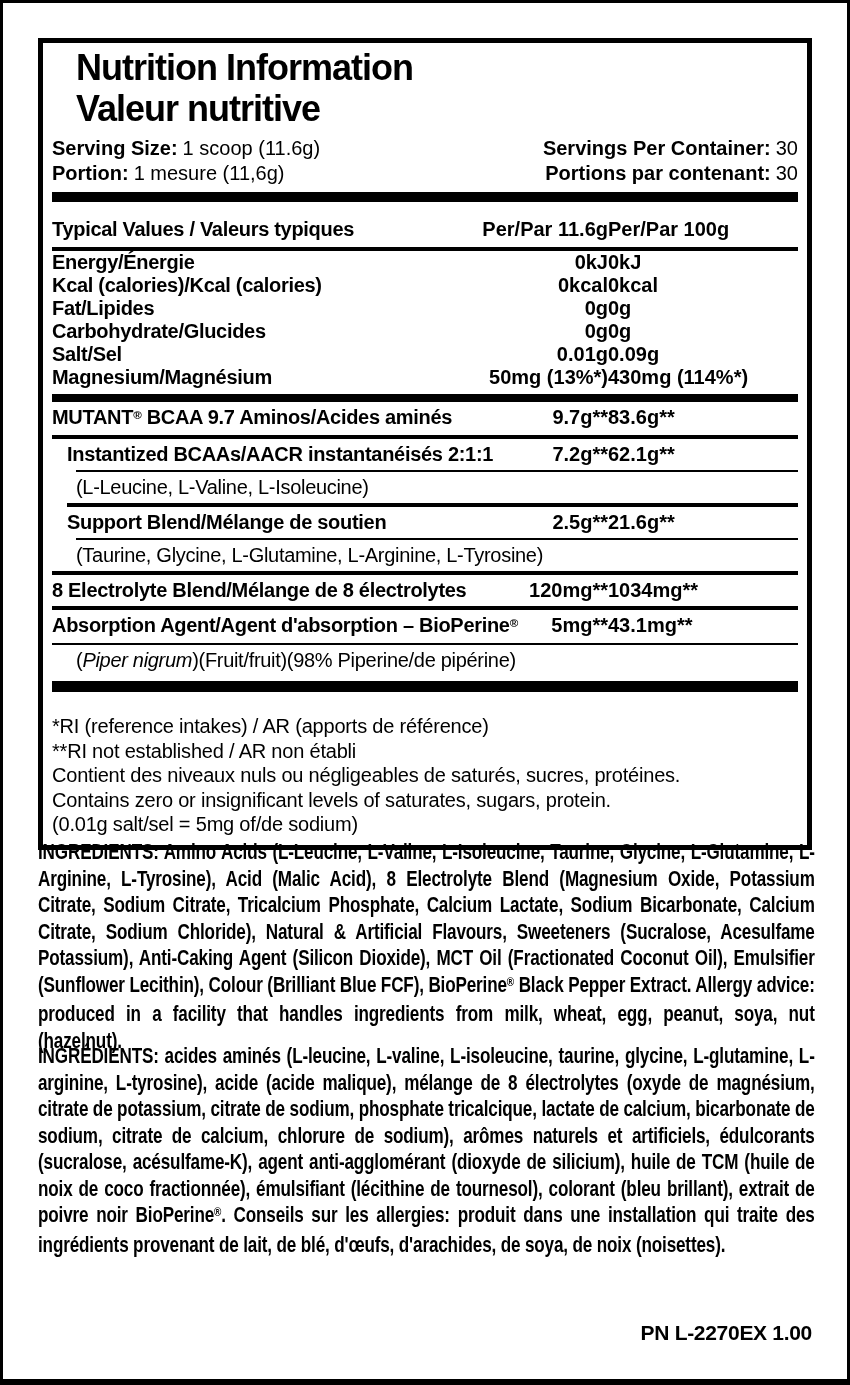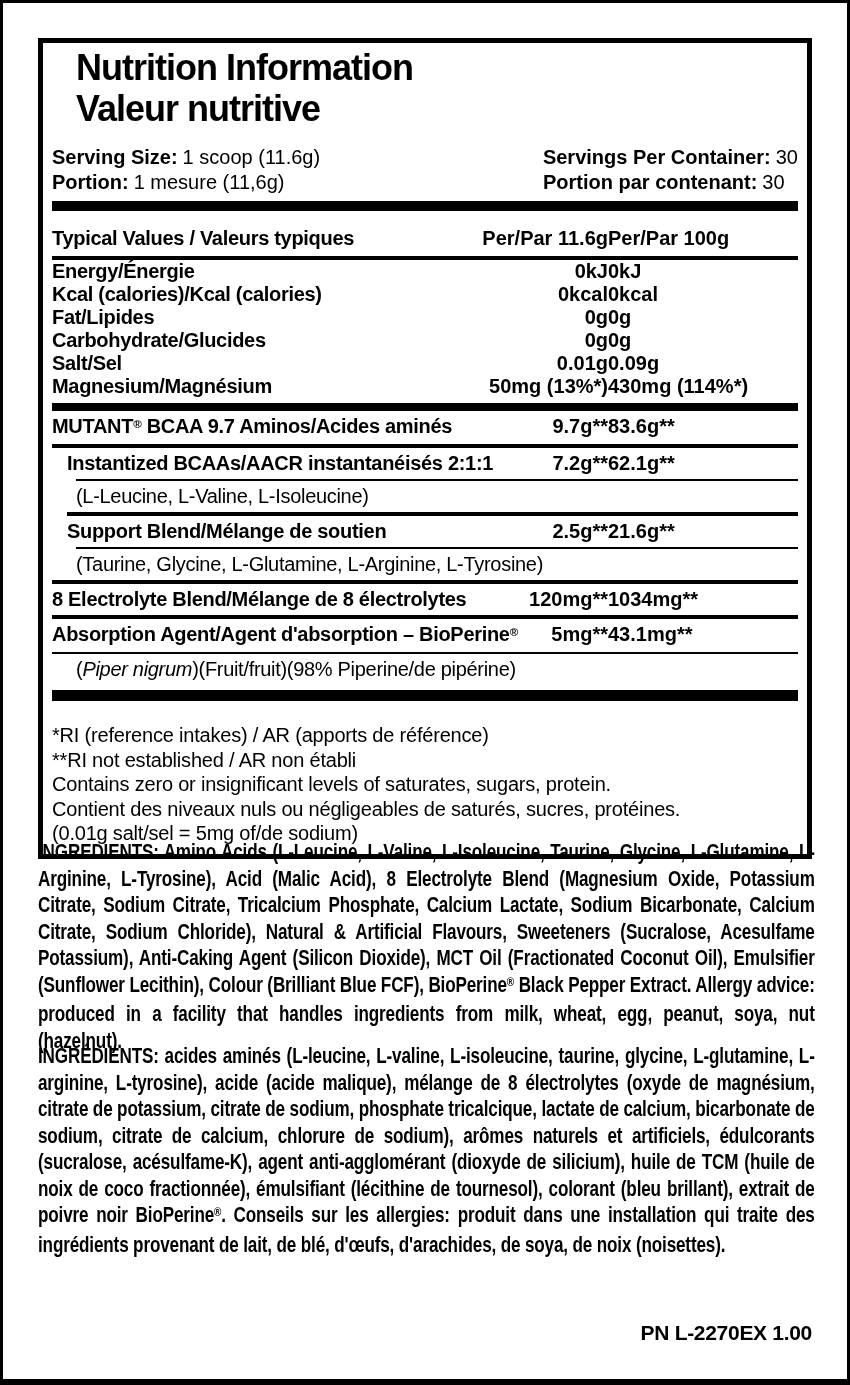--- a/index.html
+++ b/index.html
@@ -20,7 +20,7 @@
     background:#fff;
   }
   .title { font-size:36px; font-weight:bold; line-height:37px; letter-spacing:-1px; margin-top:4px;margin-left:24px; }
-  .serving { display:flex; justify-content:space-between; font-size:20px; line-height:25px; margin-top:18px; }
+  .serving { display:flex; justify-content:space-between; font-size:20px; line-height:25px; margin-top:9px; }
   .serv-right { }
   .lbl { font-weight:bold; margin-right:5px; }
   .bar { background:#000; }

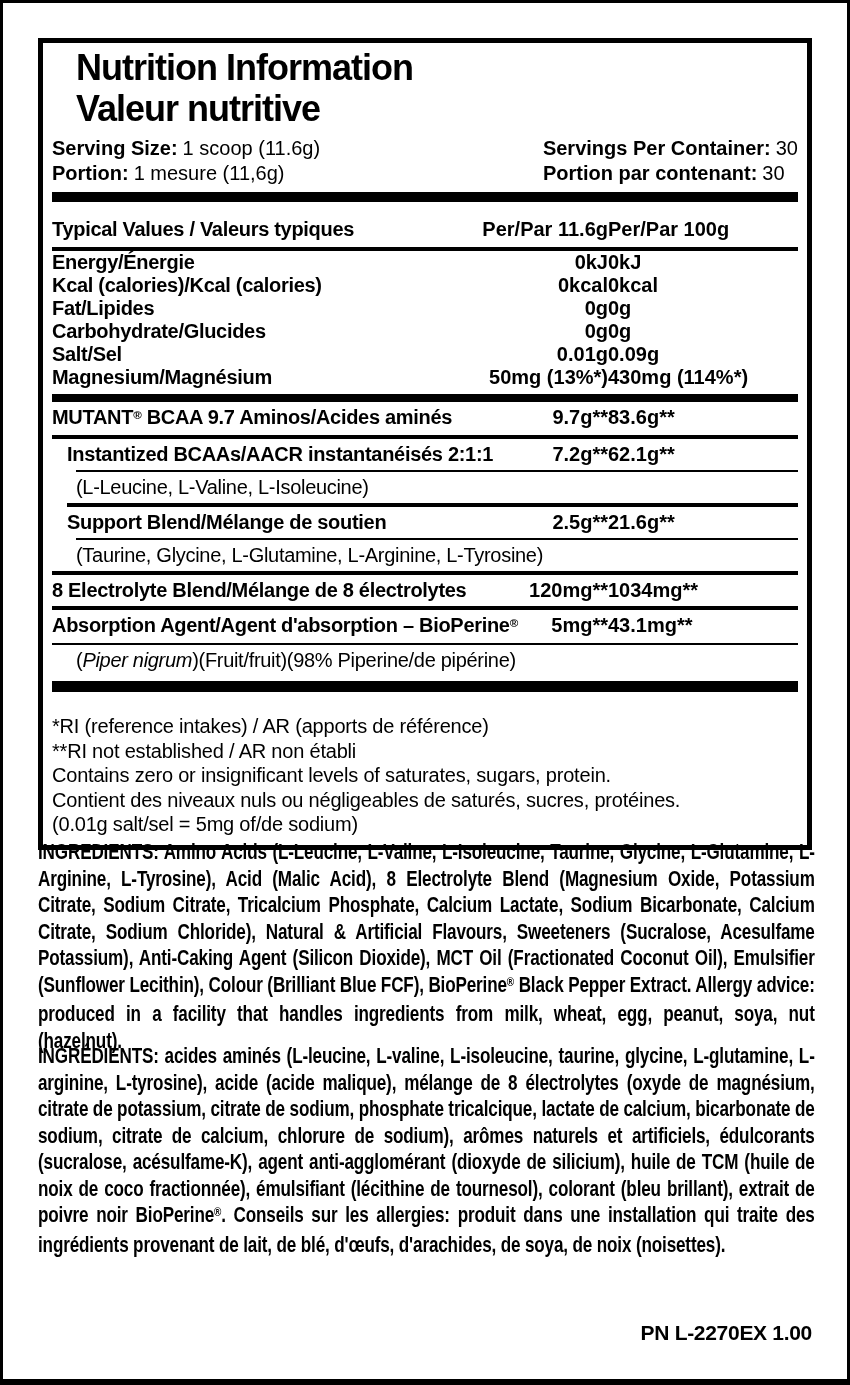--- a/index.html
+++ b/index.html
@@ -21,7 +21,7 @@
   }
   .title { font-size:36px; font-weight:bold; line-height:37px; letter-spacing:-1px; margin-top:4px;margin-left:24px; }
   .serving { display:flex; justify-content:space-between; font-size:20px; line-height:25px; margin-top:9px; }
-  .serv-right { }
+  .serv-right { text-align:right; }
   .lbl { font-weight:bold; margin-right:5px; }
   .bar { background:#000; }
   .bar-a { height:10px; margin-top:6px; }

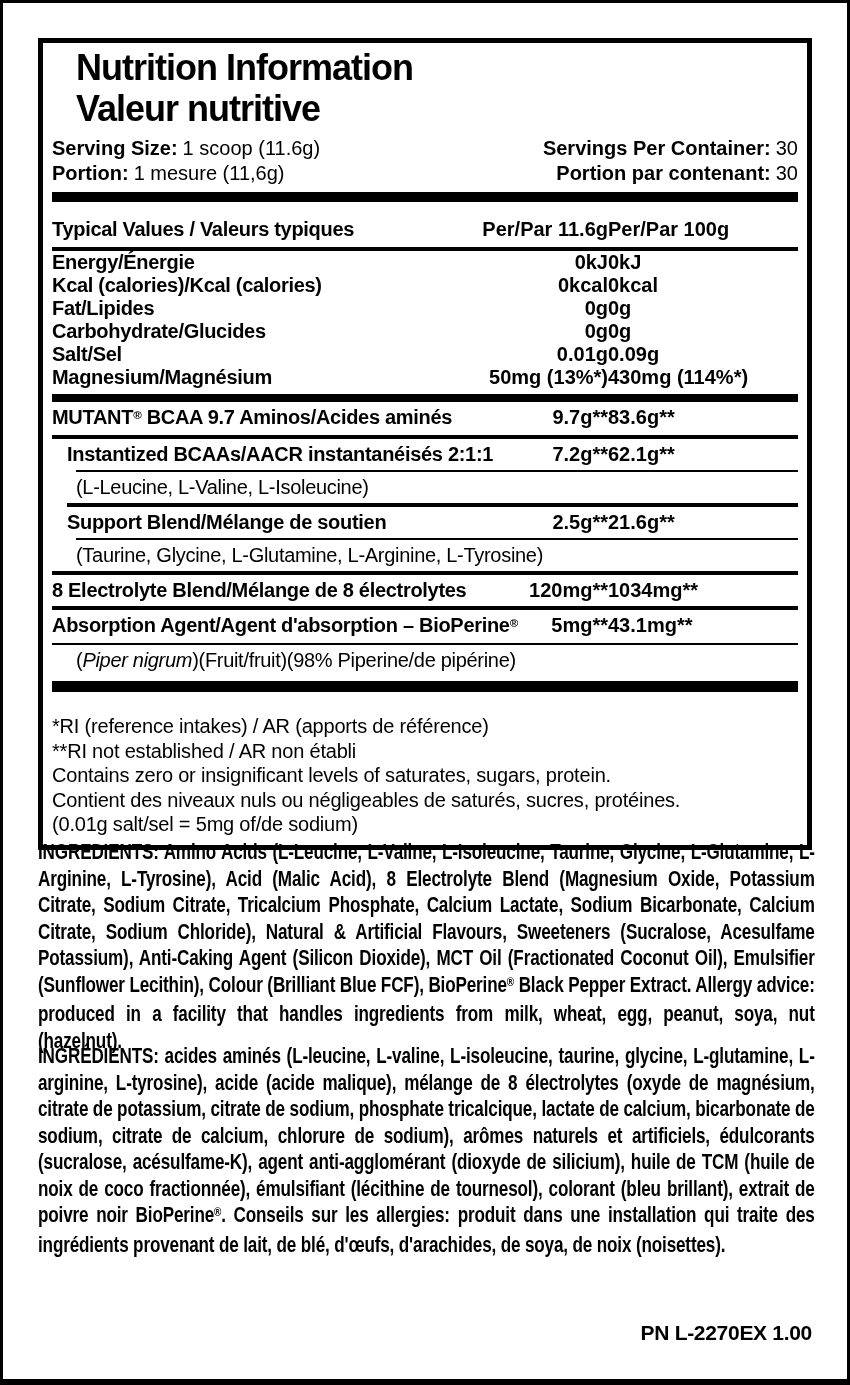--- a/index.html
+++ b/index.html
@@ -67,7 +67,7 @@
     </div>
     <div class="serv-right">
       <div><span class="lbl">Servings Per Container:</span><span>30</span></div>
-      <div><span class="lbl">Portion par contenant:</span><span>30</span></div>
+      <div><span class="lbl">Portions par contenant:</span><span>30</span></div>
     </div>
   </div>
 

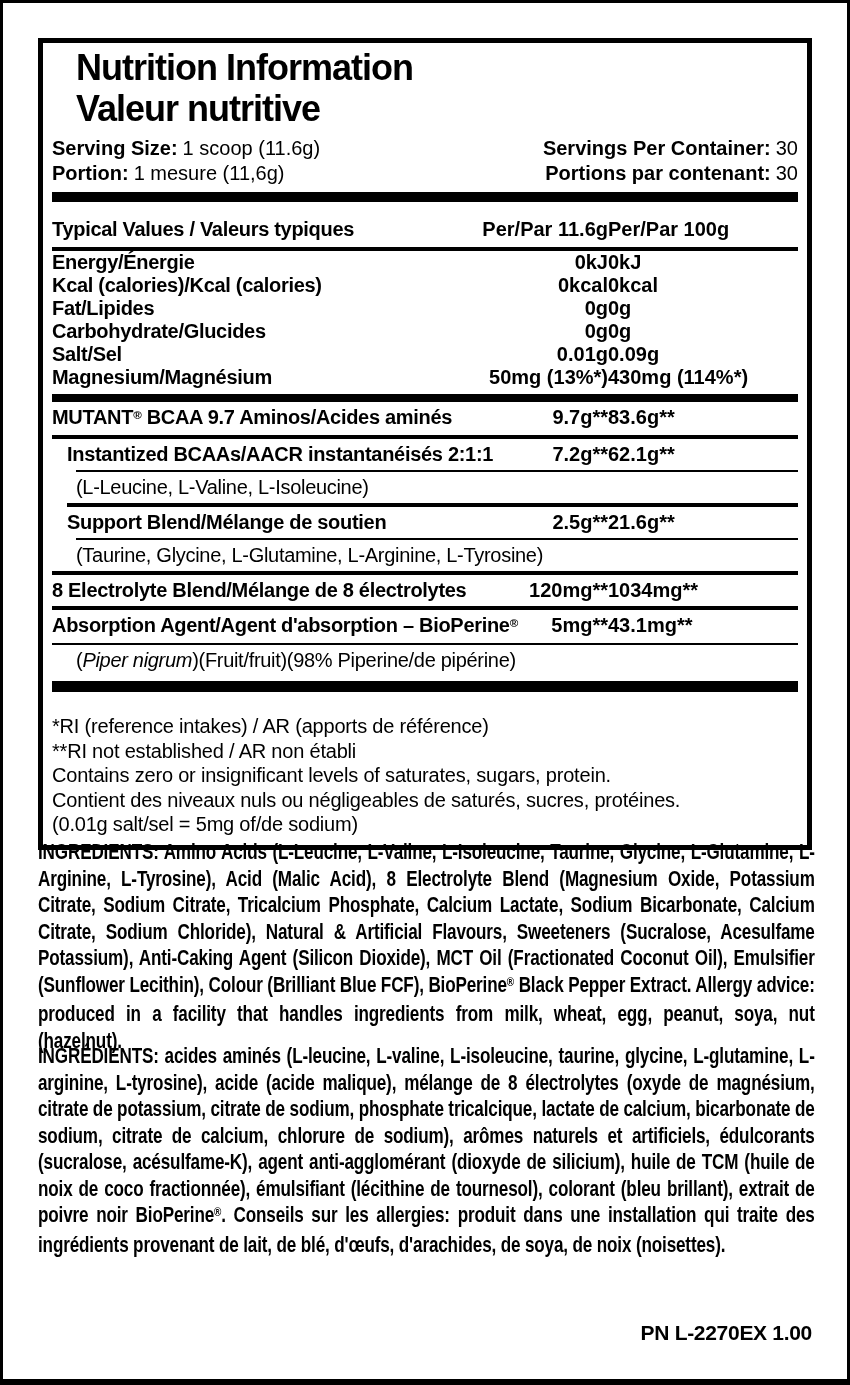--- a/index.html
+++ b/index.html
@@ -159,8 +159,8 @@
   <div class="footnotes">
     <div>*RI (reference intakes) / AR (apports de référence)</div>
     <div>**RI not established / AR non établi</div>
+    <div>Contient des niveaux nuls ou négligeables de saturés, sucres, protéines.</div>
     <div>Contains zero or insignificant levels of saturates, sugars, protein.</div>
-    <div>Contient des niveaux nuls ou négligeables de saturés, sucres, protéines.</div>
     <div>(0.01g salt/sel = 5mg of/de sodium)</div>
   </div>
 </div>

